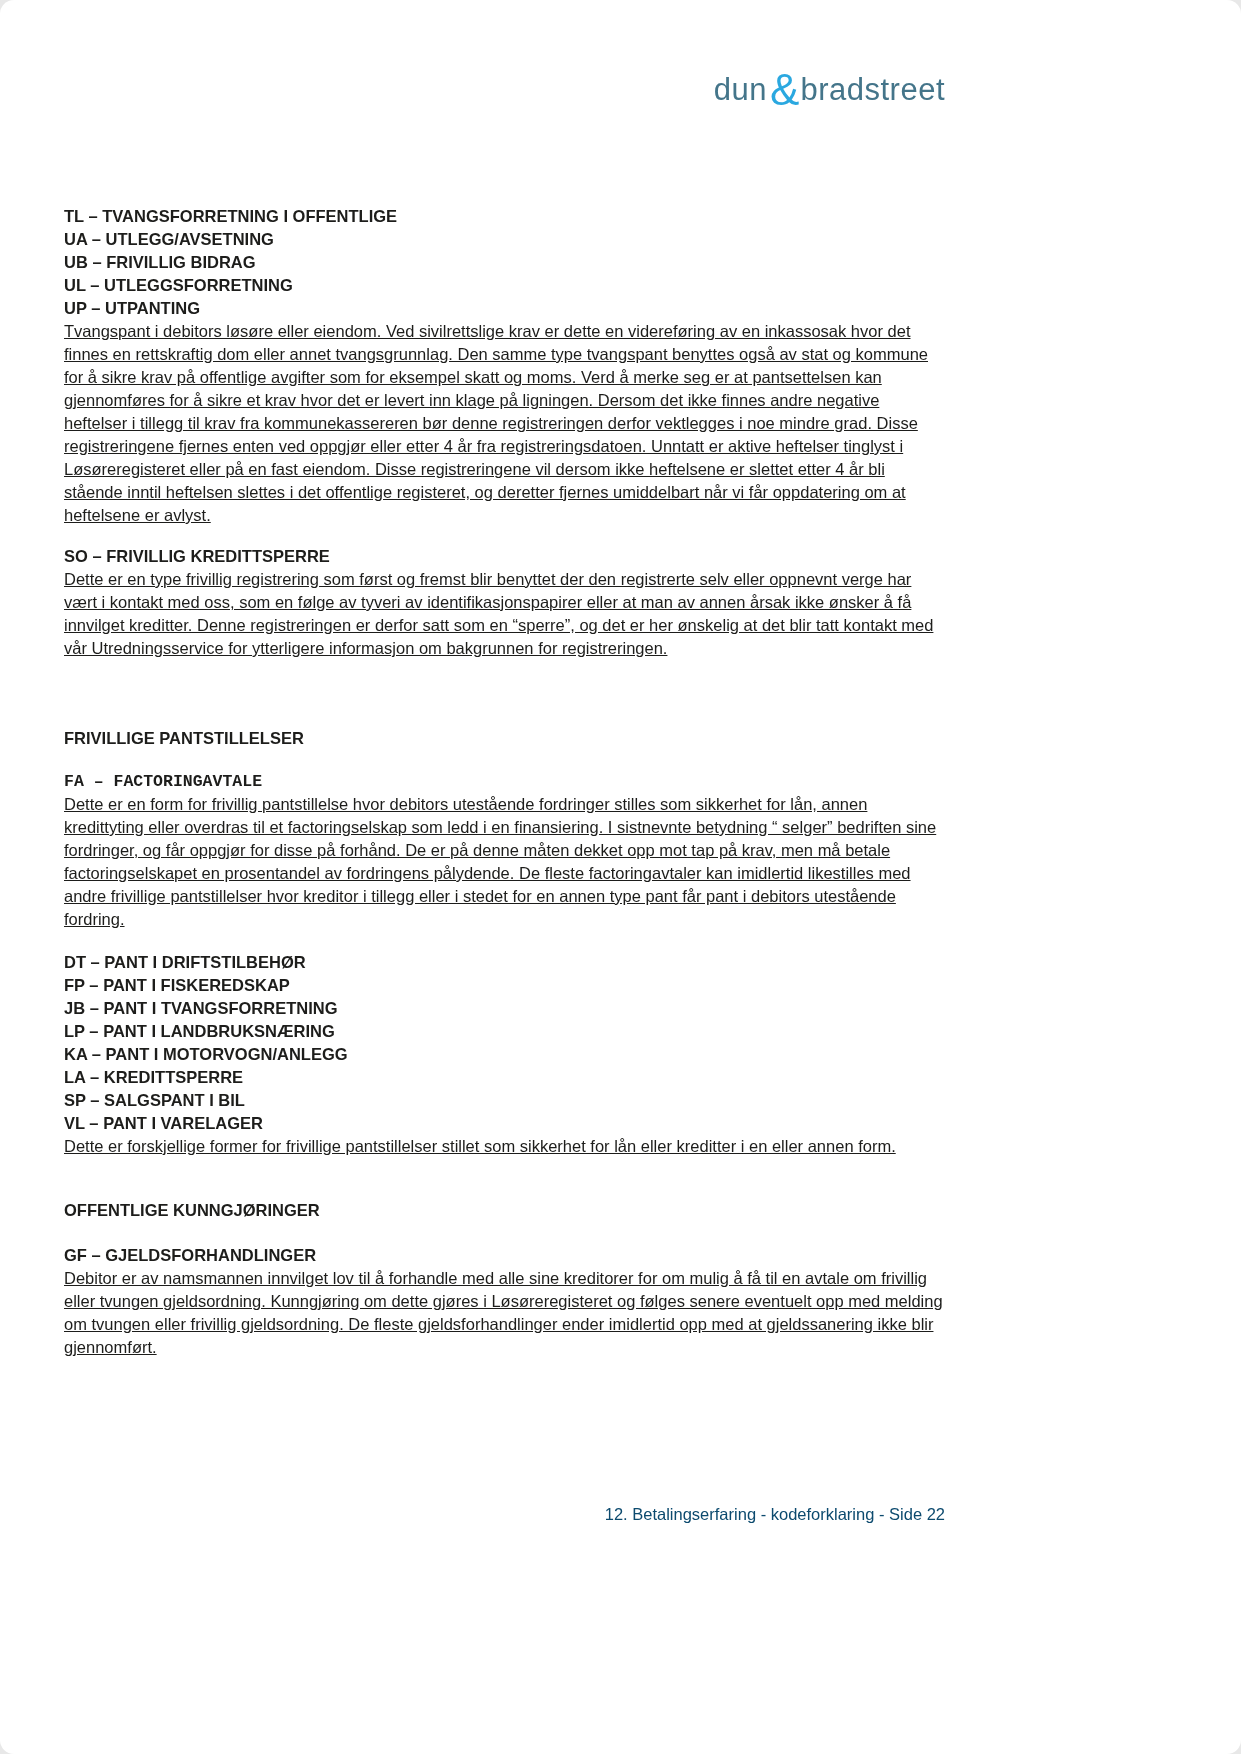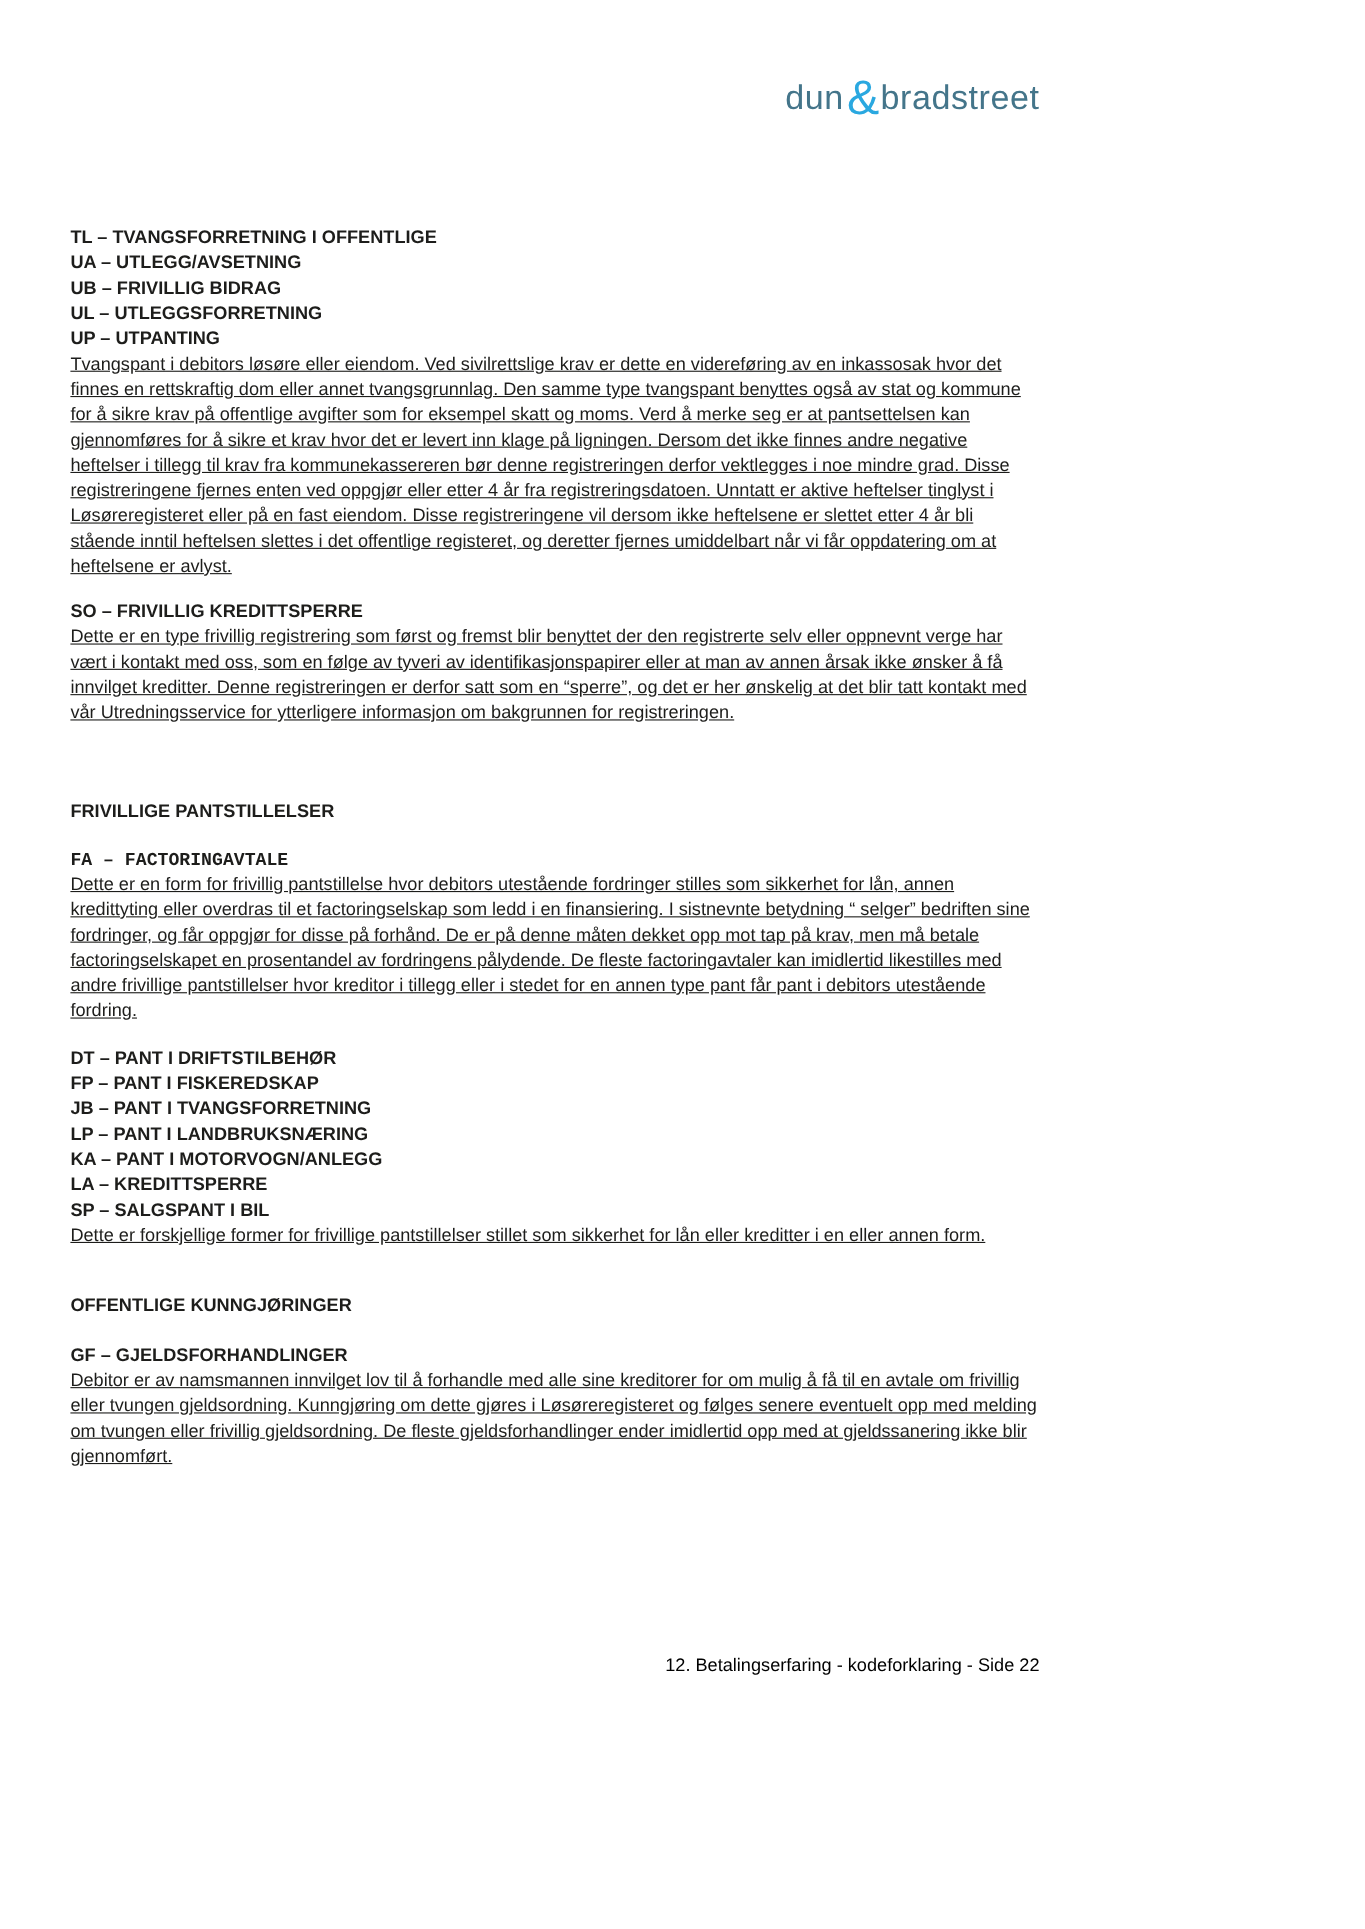--- a/index.html
+++ b/index.html
@@ -12,6 +12,7 @@
     font-family: "Liberation Sans", "DejaVu Sans", sans-serif;
     color: #1d1d1b;
     overflow: hidden;
+    border-radius: 14px;
   }
   .logo {
     position: absolute;

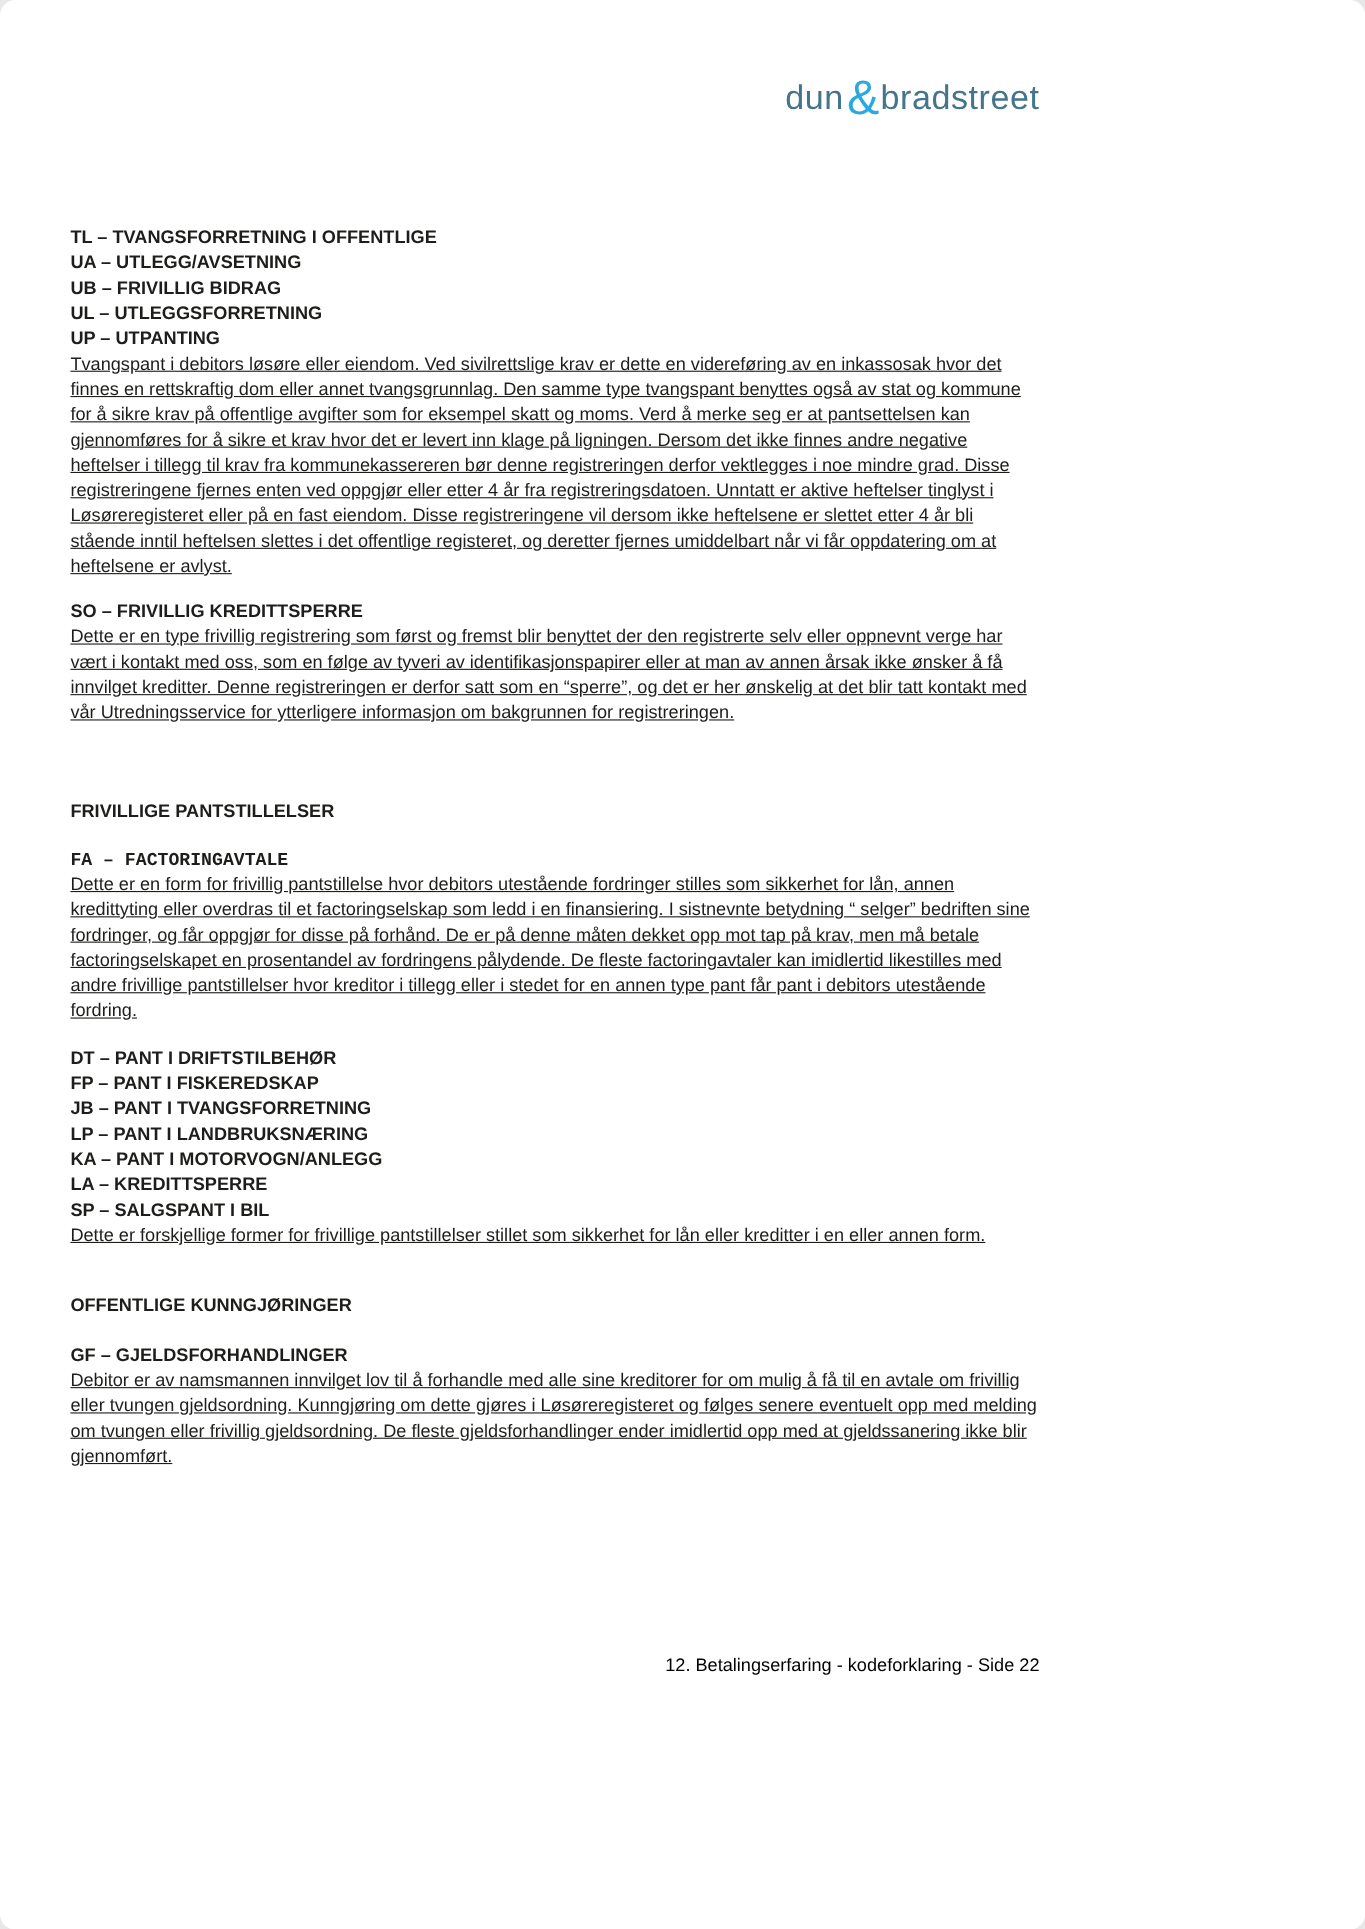--- a/index.html
+++ b/index.html
@@ -103,6 +103,7 @@
       <p>KA – PANT I MOTORVOGN/ANLEGG</p>
       <p>LA – KREDITTSPERRE</p>
       <p>SP – SALGSPANT I BIL</p>
+      <p>VL – PANT I VARELAGER</p>
     </div>
     <p class="para">Dette er forskjellige former for frivillige pantstillelser stillet som sikkerhet for lån eller kreditter i en eller annen form.</p>
 

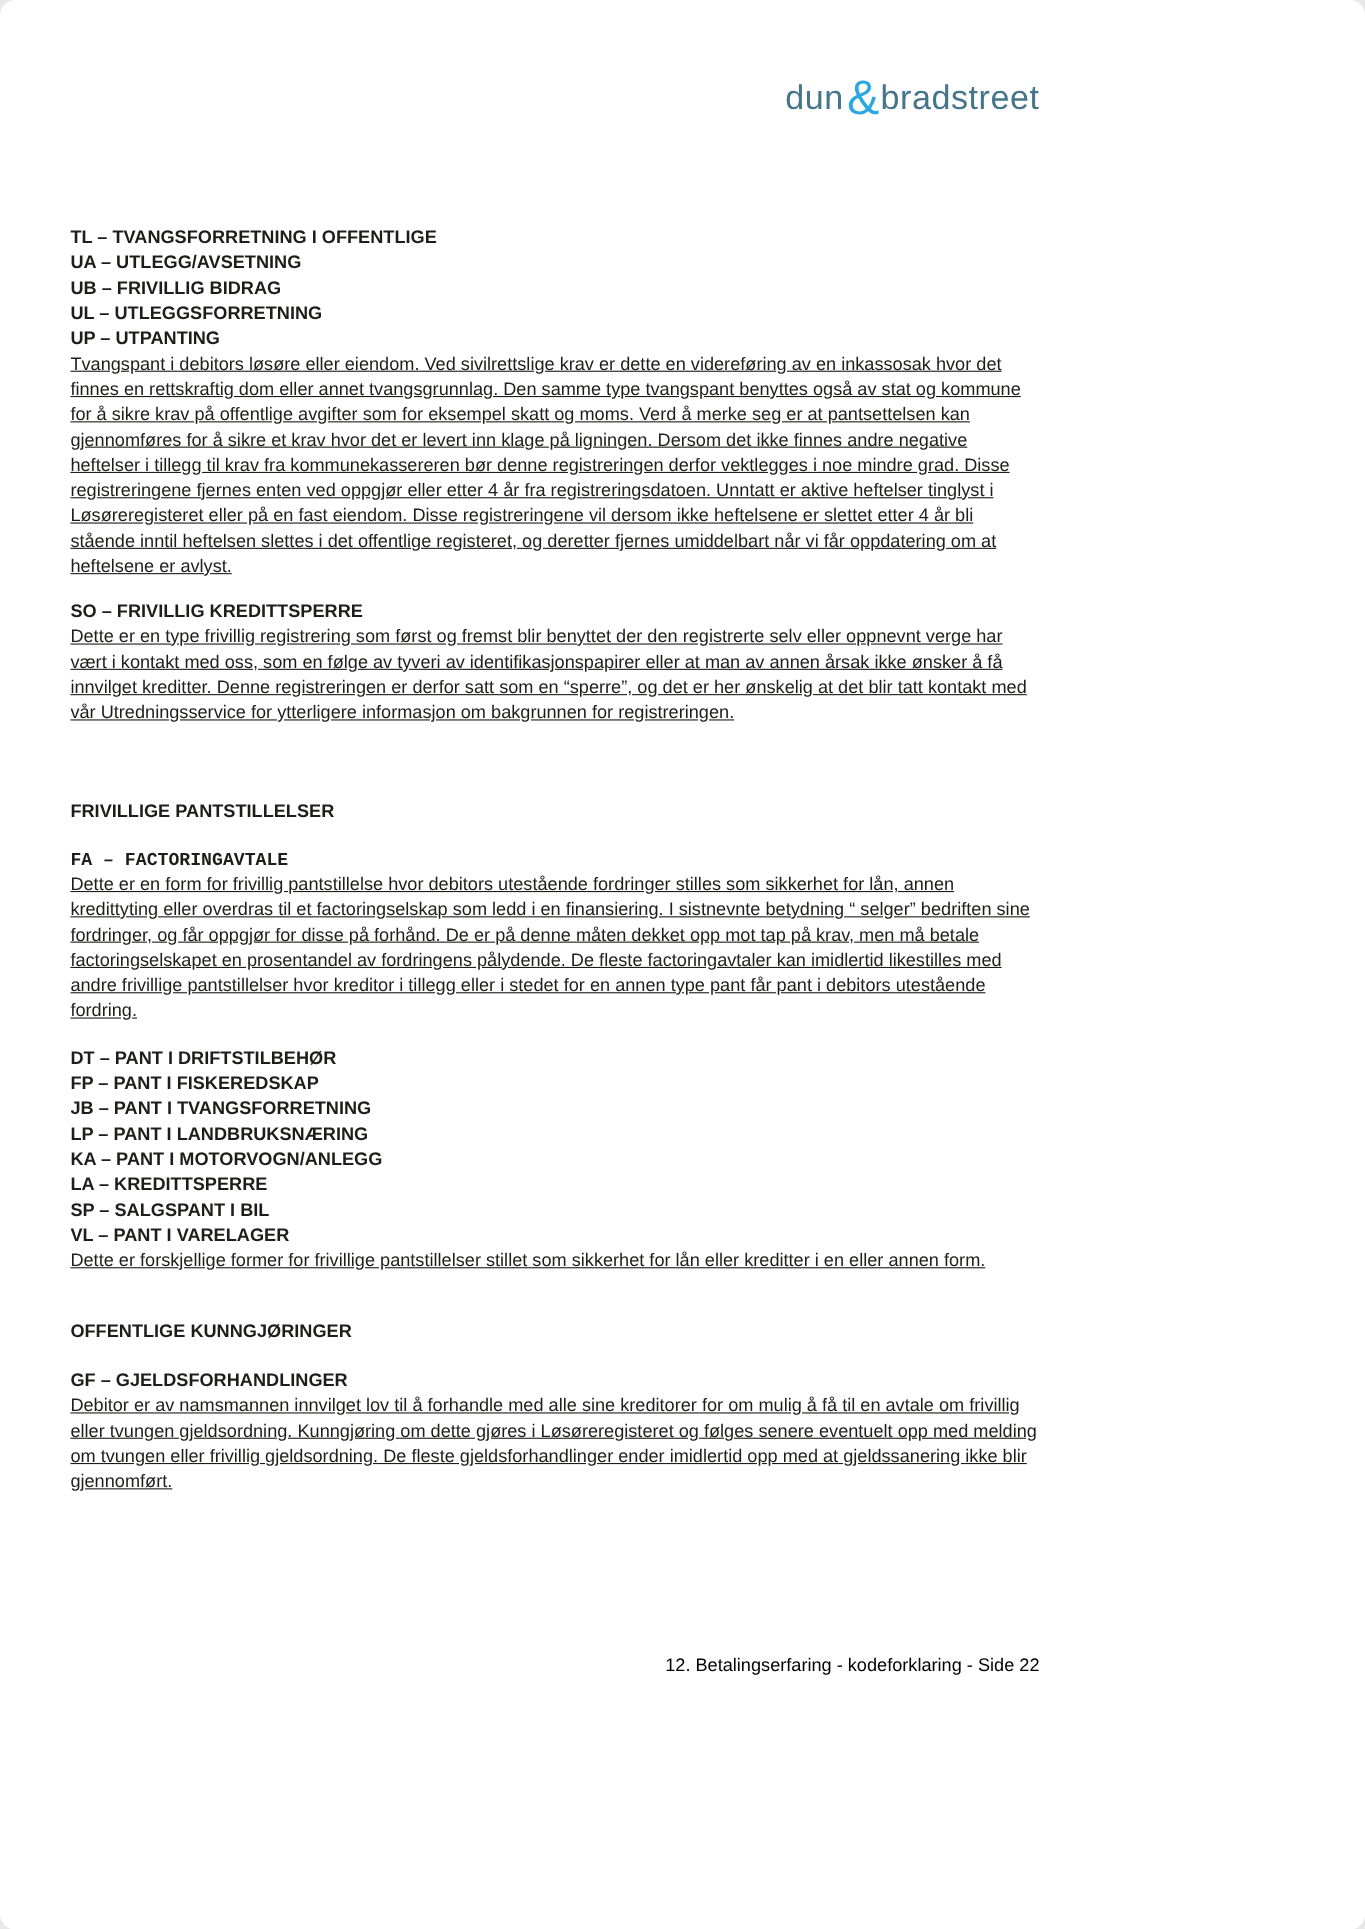--- a/index.html
+++ b/index.html
@@ -63,7 +63,7 @@
     right: 296px;
     font-size: 16.5px;
     line-height: 23px;
-    color: #000000;
+    color: #0c4a6e;
     white-space: nowrap;
   }
 </style>

